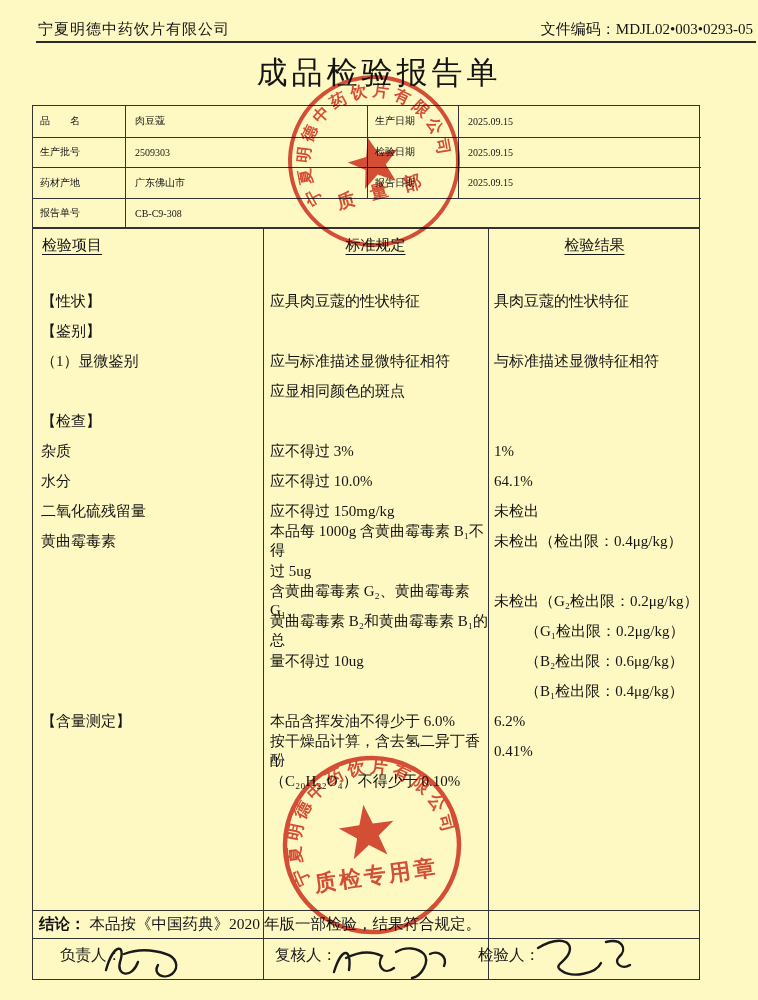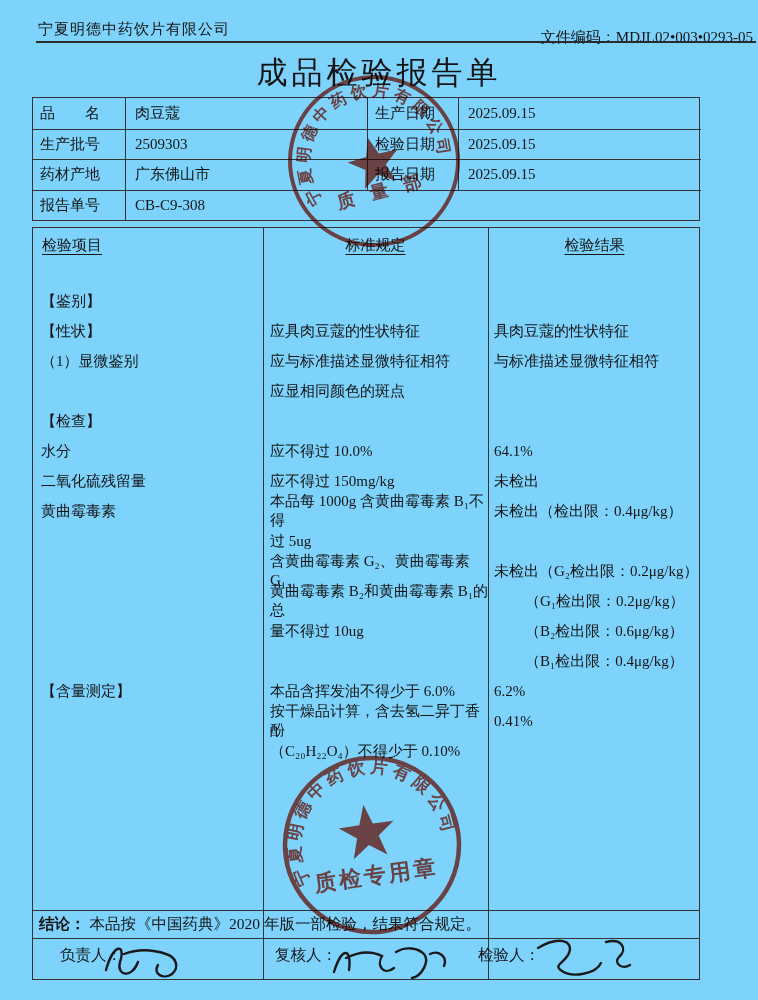--- a/index.html
+++ b/index.html
@@ -6,7 +6,7 @@
   html,body { background:#e8e8e8; }
   .page {
     position: relative; width: 758px; height: 1000px; margin: 0 auto;
-    background: #7dd3fc; overflow: hidden;
+    background: #fef9c3; overflow: hidden;
     font-family: "Liberation Serif", "DejaVu Serif", serif;
     color: #141414;
   }

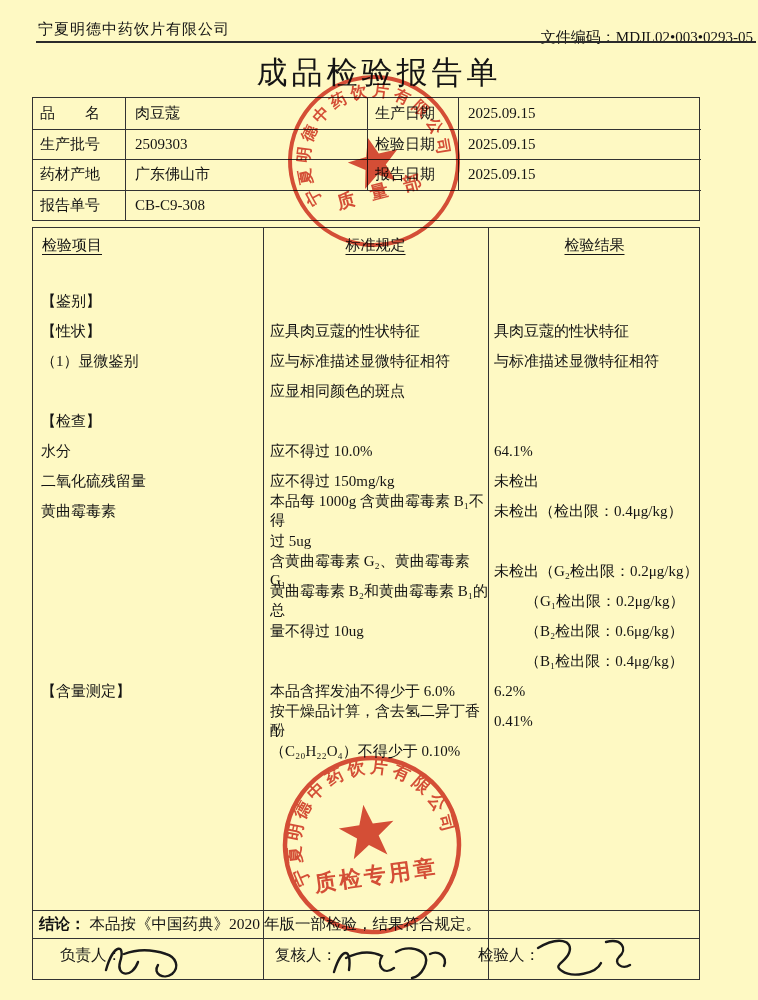--- a/index.html
+++ b/index.html
@@ -12,7 +12,7 @@
   }
   
   .hdr-company { position:absolute; left:38px; top:20px; font-size:15px; letter-spacing:1px; }
-  .hdr-code { position:absolute; right:5px; top:28px; font-size:15px; }
+  .hdr-code { position:absolute; right:5px; top:20px; font-size:15px; }
   .hdr-rule { position:absolute; left:36px; top:41px; width:720px; border-top:2px solid #2b2b2b; }
   .title { position:absolute; left:0; top:52px; width:100%; text-align:center;
            font-size:31px; font-weight:normal; letter-spacing:4px; }

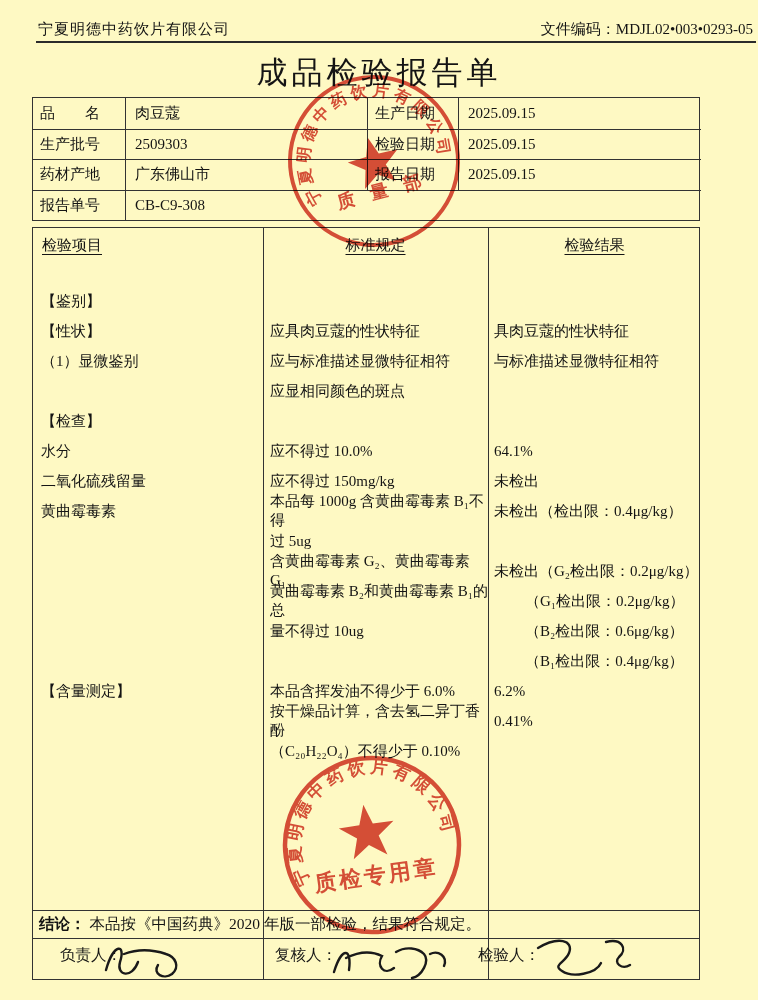--- a/index.html
+++ b/index.html
@@ -17,9 +17,9 @@
   .title { position:absolute; left:0; top:52px; width:100%; text-align:center;
            font-size:31px; font-weight:normal; letter-spacing:4px; }
   
-  .info-grid { position:absolute; left:32px; top:97px; width:668px;
+  .info-grid { position:absolute; left:32px; top:105px; width:668px;
                display:grid; grid-template-columns:93px 242px 91px 242px;
-               grid-auto-rows:30.5px; border:1.6px solid #333; font-size:15px; }
+               grid-auto-rows:30.5px; border:1.6px solid #333; font-size:10px; }
   .ic { display:flex; align-items:center; border-color:#333; }
   .ic.bt { border-top:1.4px solid #333;text-align:right; }
   .ic.br { border-right:1.4px solid #333; }

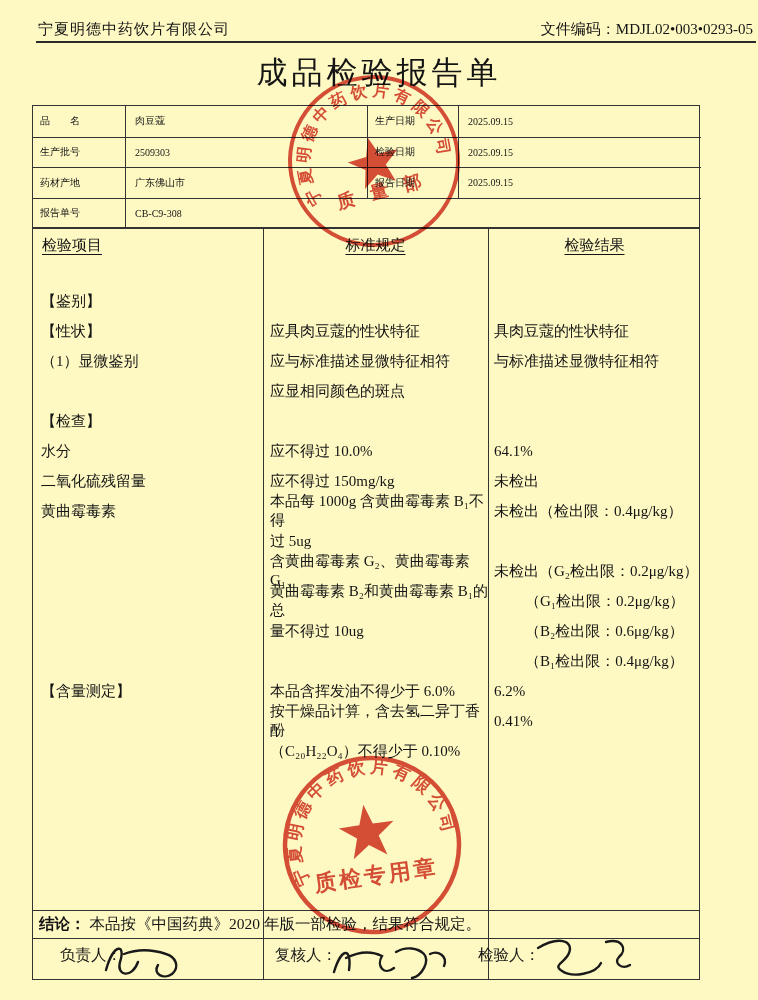--- a/index.html
+++ b/index.html
@@ -96,14 +96,14 @@
 
     <div class="main-body">
       <div class="mrow">
-          <div class="mi">【鉴别】</div>
-          <div class="ms"></div>
-          <div class="mr"></div>
-        </div>
-      <div class="mrow">
           <div class="mi">【性状】</div>
           <div class="ms">应具肉豆蔻的性状特征</div>
           <div class="mr">具肉豆蔻的性状特征</div>
+        </div>
+      <div class="mrow">
+          <div class="mi">【鉴别】</div>
+          <div class="ms"></div>
+          <div class="mr"></div>
         </div>
       <div class="mrow">
           <div class="mi">（1）显微鉴别</div>

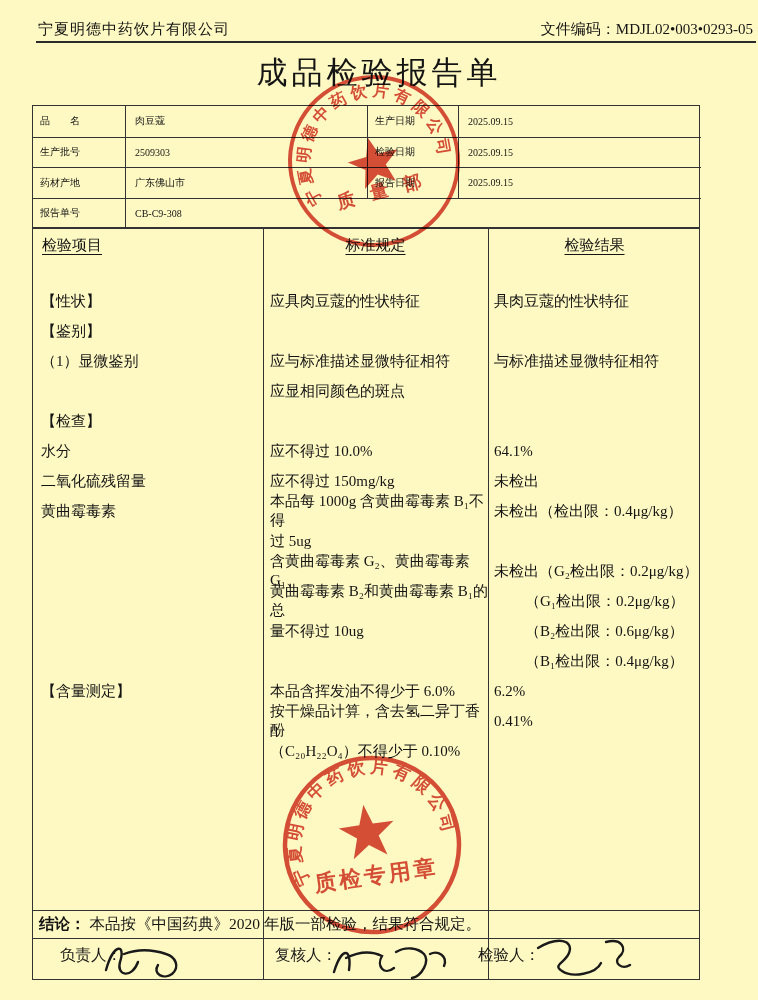--- a/index.html
+++ b/index.html
@@ -121,6 +121,11 @@
           <div class="mr"></div>
         </div>
       <div class="mrow">
+          <div class="mi">杂质</div>
+          <div class="ms">应不得过 3%</div>
+          <div class="mr">1%</div>
+        </div>
+      <div class="mrow">
           <div class="mi">水分</div>
           <div class="ms">应不得过 10.0%</div>
           <div class="mr">64.1%</div>

